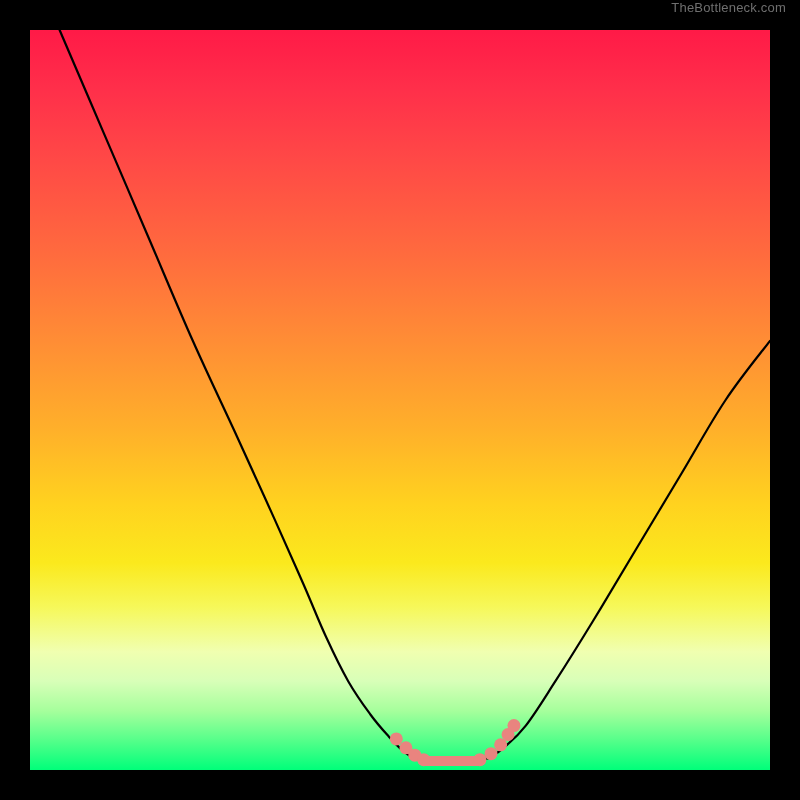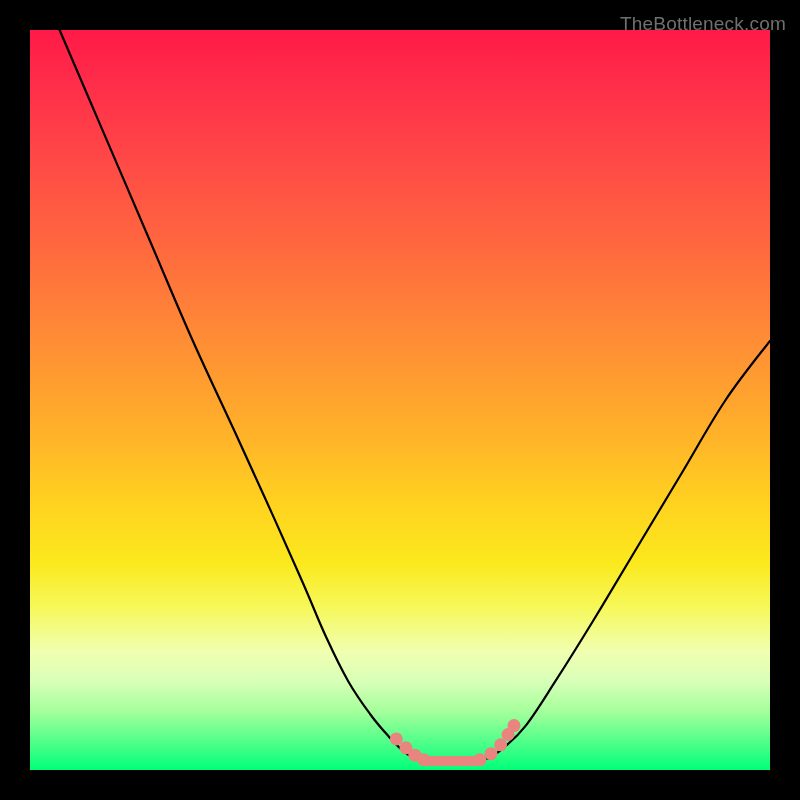--- a/index.html
+++ b/index.html
@@ -43,10 +43,10 @@
   }
   .watermark {
     position: absolute;
-    top: 13px;
+    top: 0;
     right: 14px;
     color: #6f6f6f;
-    font-size: 19px;
+    font-size: 13px;
     font-weight: 500;
     letter-spacing: 0.2px;
     user-select: none;

